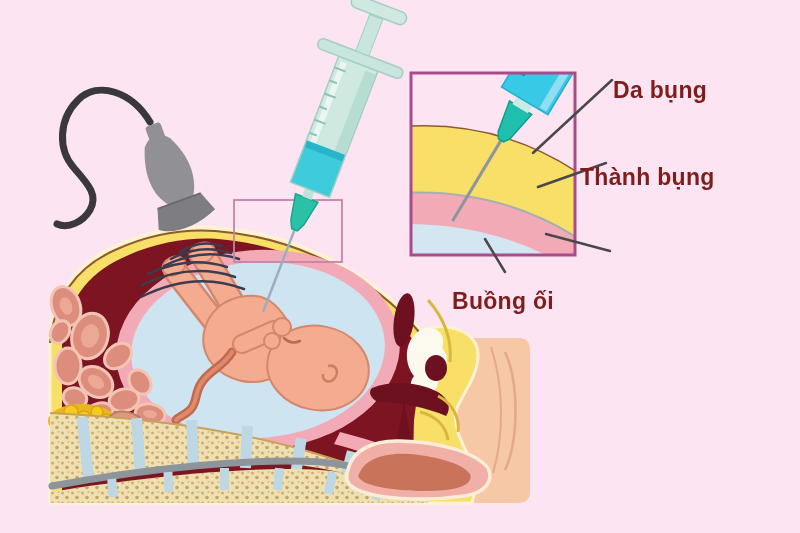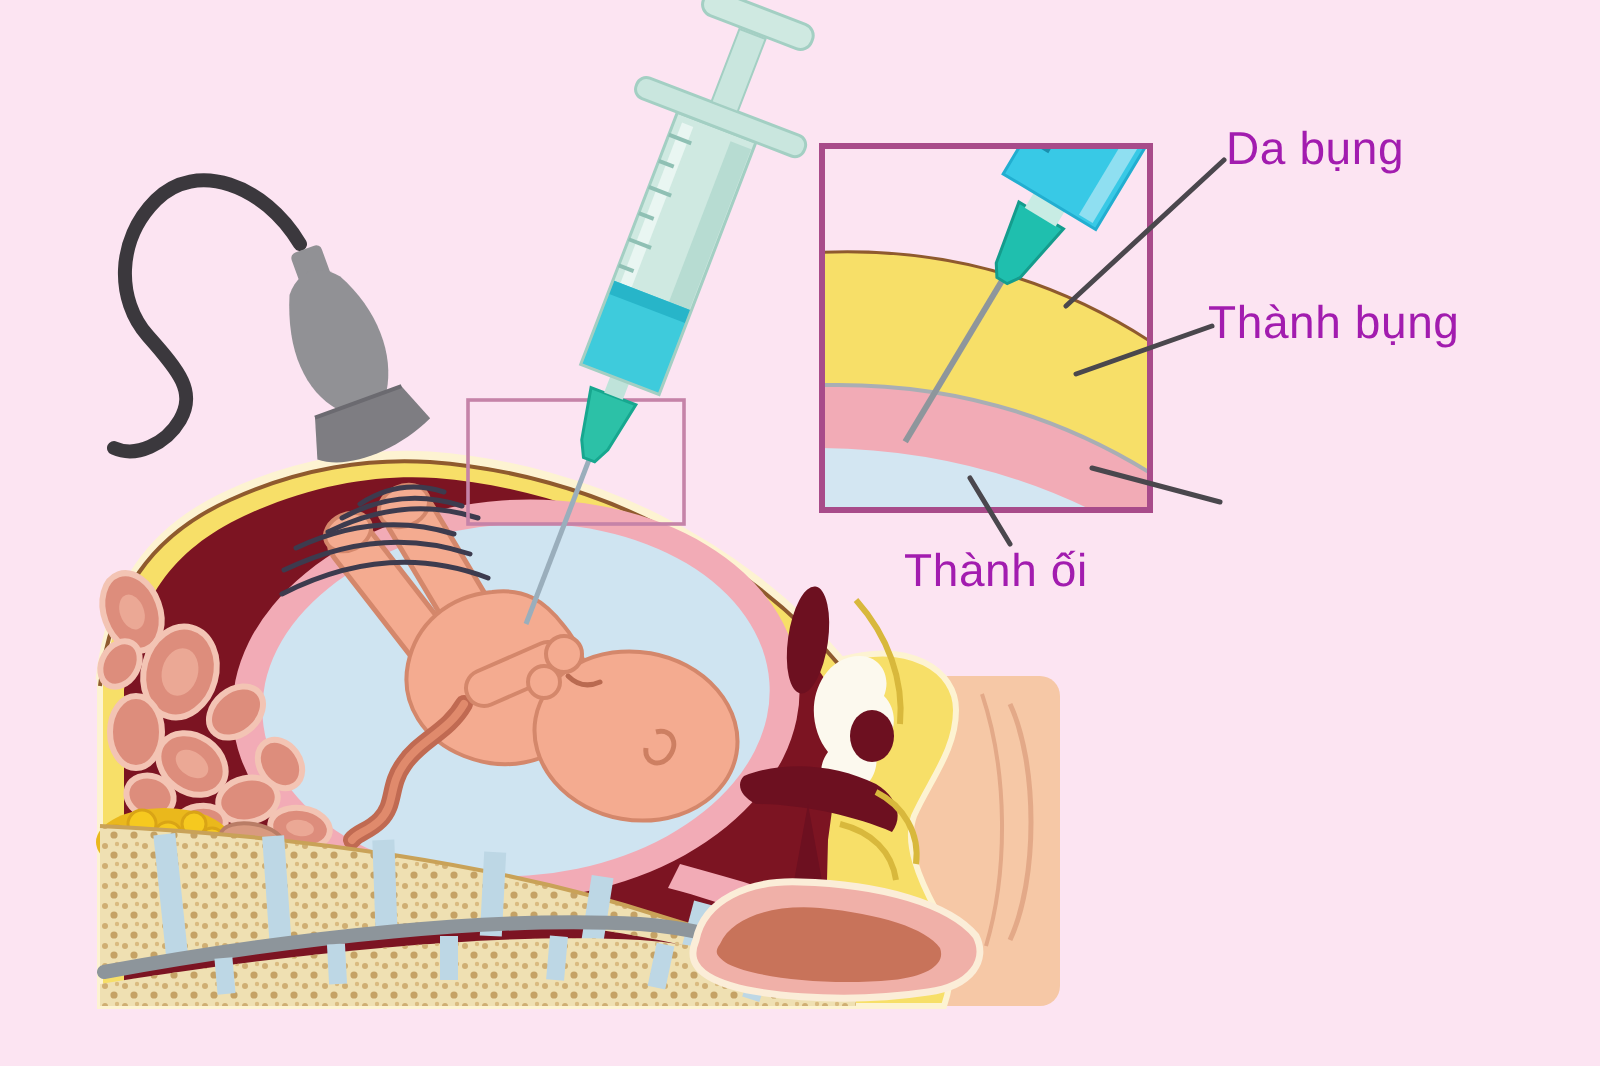--- a/index.html
+++ b/index.html
@@ -13,12 +13,13 @@
   .stage svg{position:absolute;left:0;top:0;}
   .anno-label{
     position:absolute;
-    color:#a21caf;
+    color:#7f1d1d;
     font-size:23px;
-    font-weight:400;
+    font-weight:700;
     letter-spacing:.3px;
     white-space:nowrap;
     line-height:1.1;
+    margin-top:16px;
   }
   .lbl-da-bung{left:613px;top:62px;}
   .lbl-thanh-bung{left:604px;top:149px;}

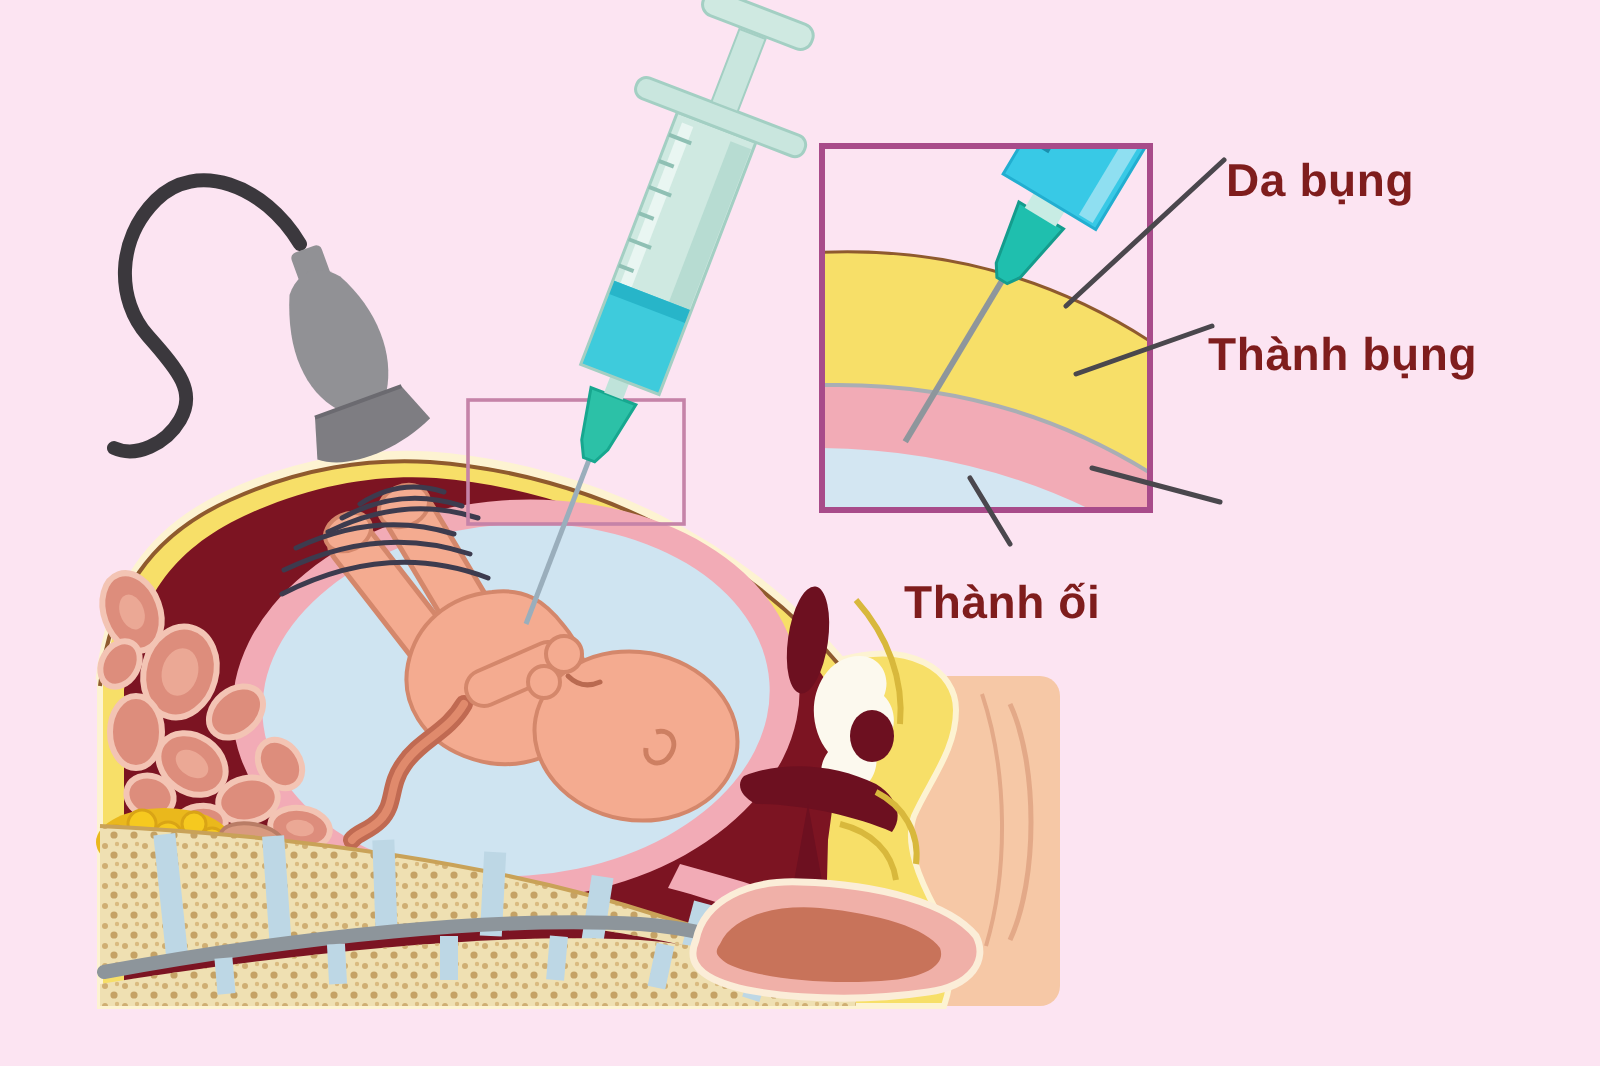--- a/index.html
+++ b/index.html
@@ -22,7 +22,7 @@
     margin-top:16px;
   }
   .lbl-da-bung{left:613px;top:62px;}
-  .lbl-thanh-bung{left:604px;top:149px;}
+  .lbl-thanh-bung{left:580px;top:149px;}
   .lbl-co-tu-cung{left:612px;top:239px;}
   .lbl-buong-oi{left:452px;top:273px;}
 </style>

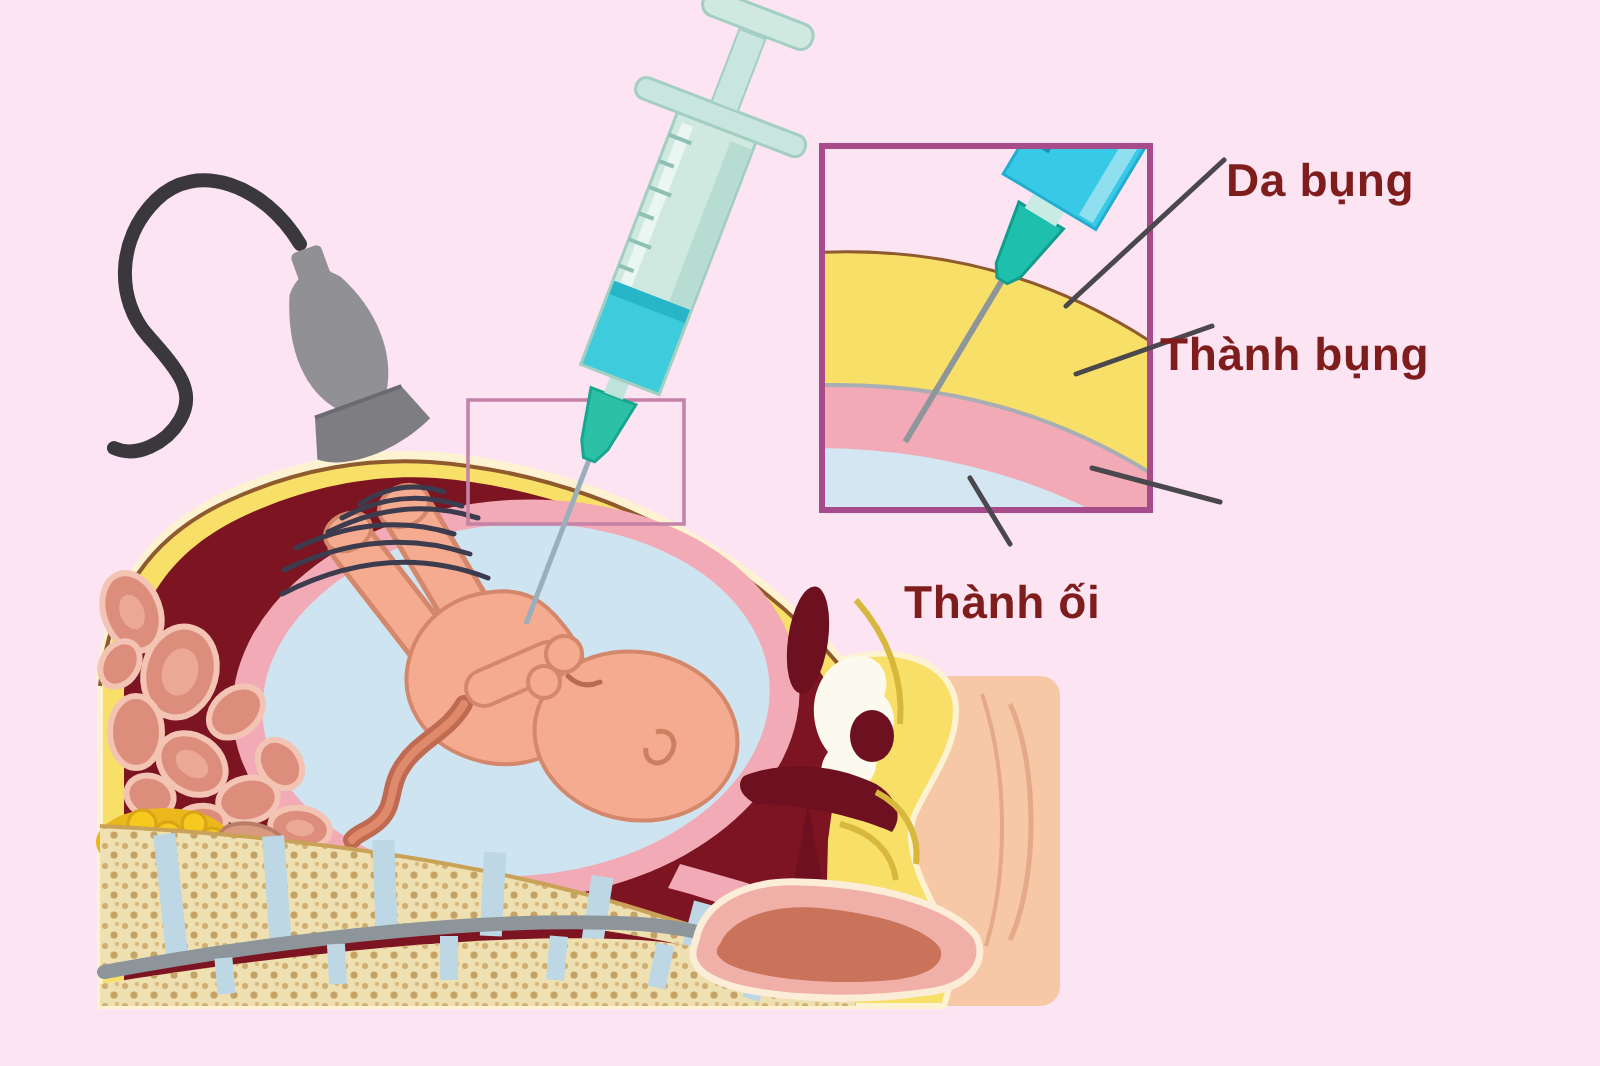--- a/index.html
+++ b/index.html
@@ -264,7 +264,7 @@
 
 <div class="anno-label lbl-da-bung">Da bụng</div>
 <div class="anno-label lbl-thanh-bung">Thành bụng</div>
-<div class="anno-label lbl-buong-oi">Thành ối</div>
+<div class="anno-label lbl-buong-oi">Buồng ối</div>
 
 </div>
 

